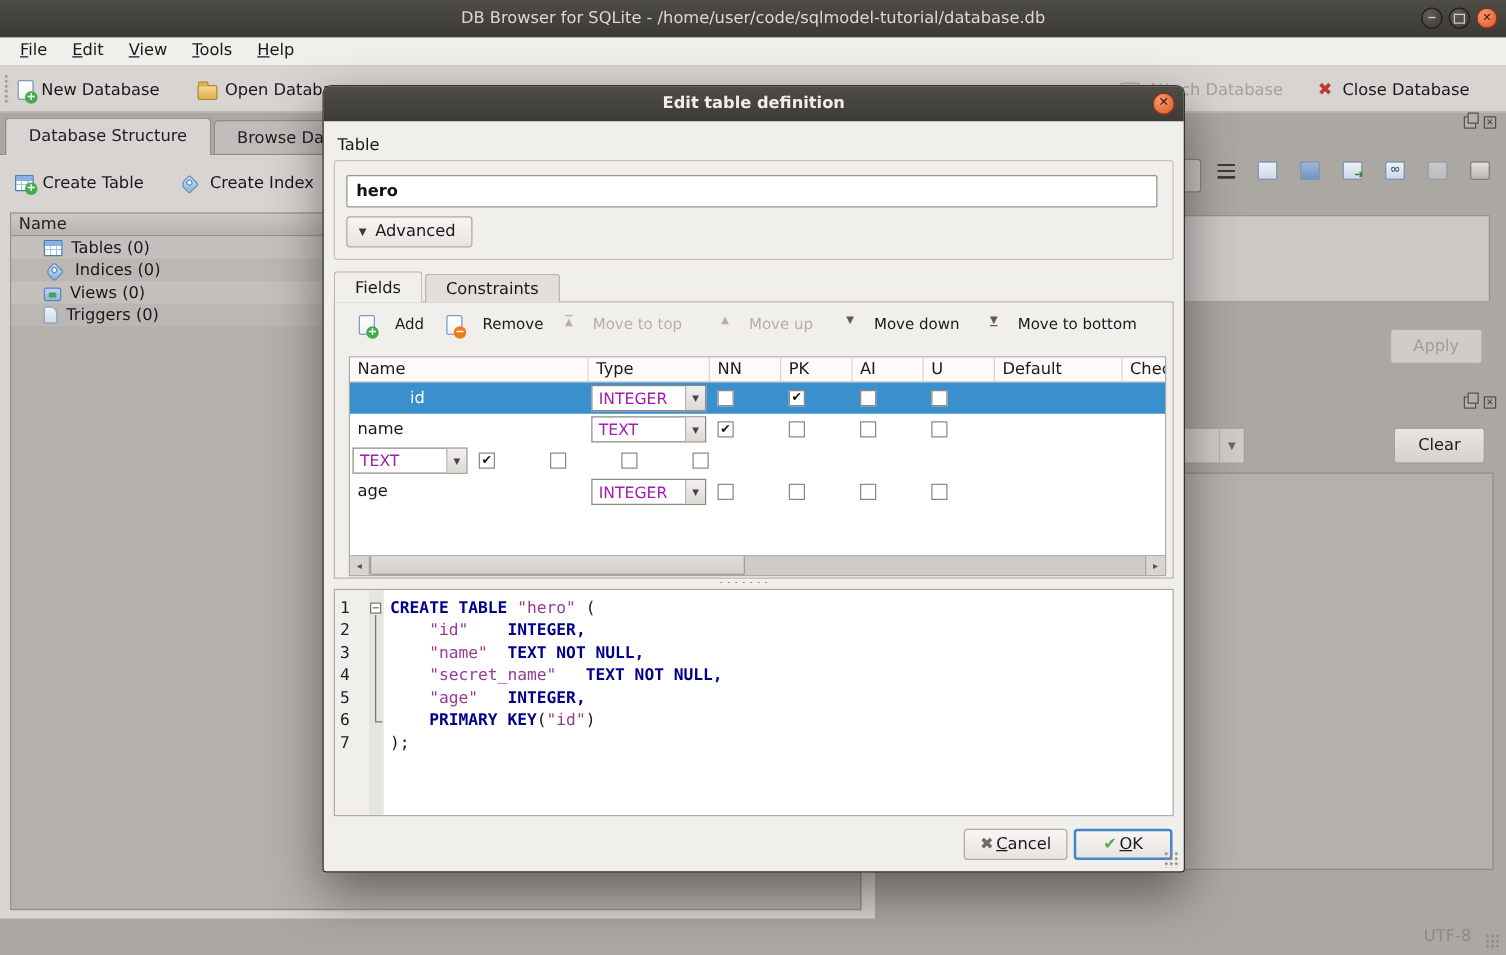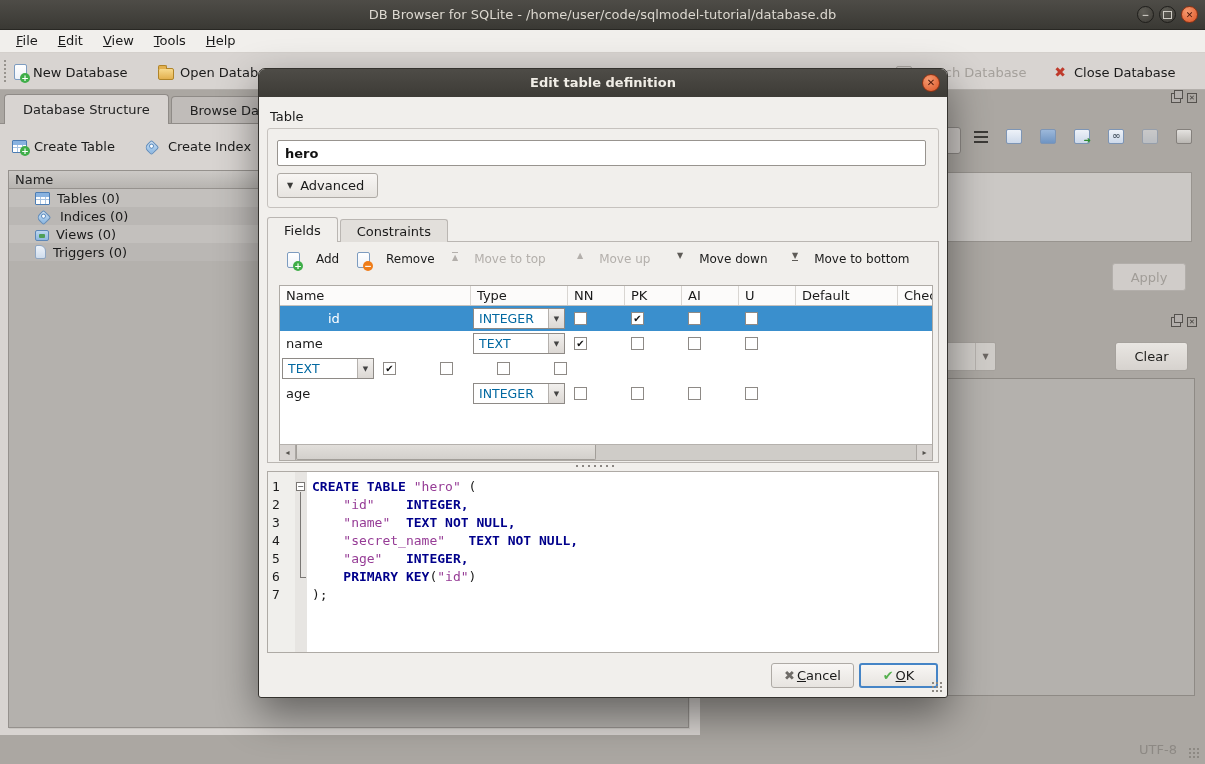--- a/index.html
+++ b/index.html
@@ -138,7 +138,7 @@
   .gcell.cbcell{justify-content:flex-start;padding-left:6px}
   .grow.sel{background:#3a8fcd;color:#fff}
   .combo{display:flex;align-items:center;background:#fff;border:1px solid #8e8a86;height:21px;width:92px}
-  .combo .ctext{flex:1;padding:0 5px;font-size:12.5px;color:#0369a1;overflow:hidden}
+  .combo .ctext{flex:1;padding:0 5px;font-size:12.5px;color:#a21caf;overflow:hidden}
   .combo .arr{width:16px;height:100%;background:linear-gradient(#f2f0ee,#dcd8d4);border-left:1px solid #b5b1ad;display:flex;align-items:center;justify-content:center;font-size:7px;color:#444}
   .combo .arr::before{content:"▼"}
   .cb{width:13px;height:13px;background:#fff;border:1px solid #8e8a86;display:inline-block;text-align:center;line-height:12px;font-size:10px;color:#111}

